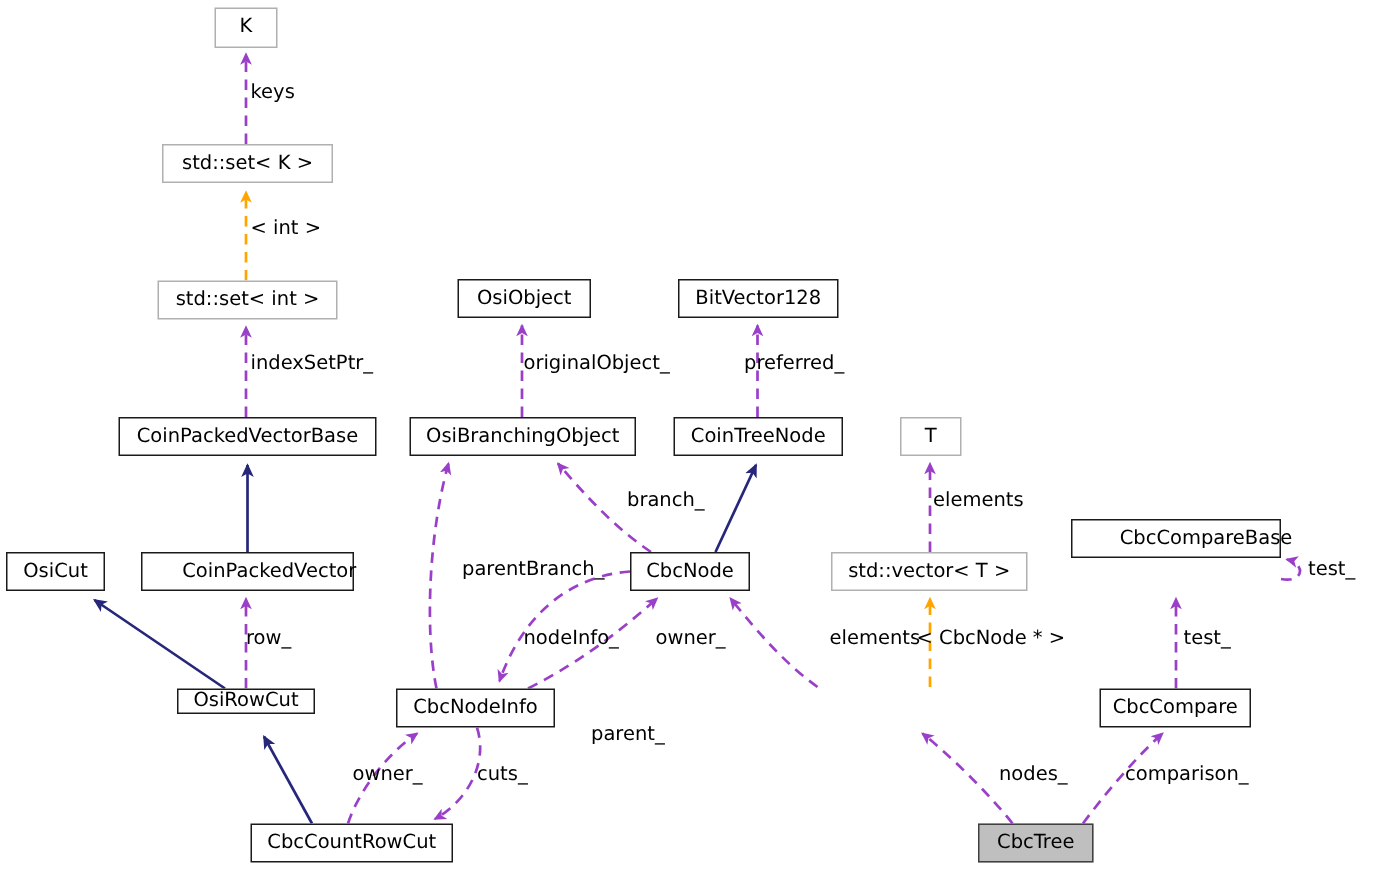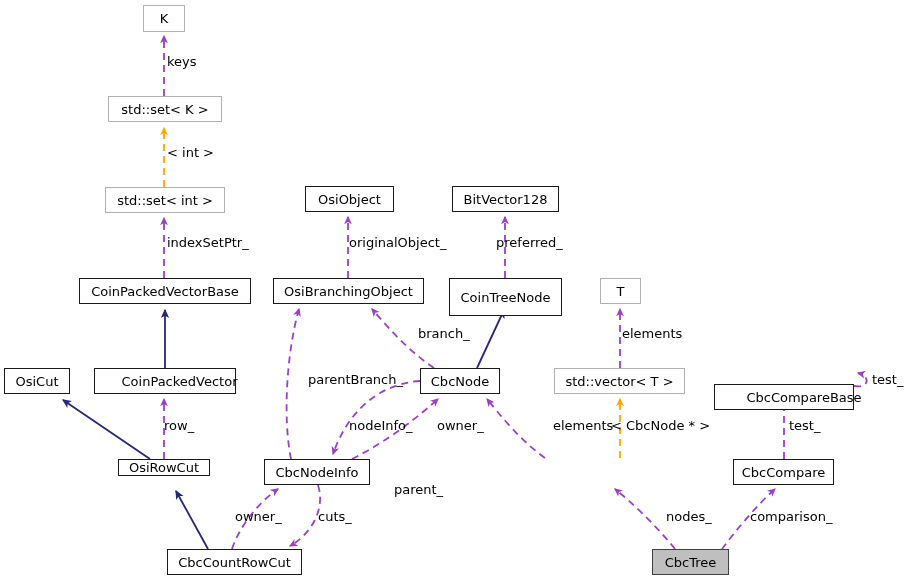--- a/index.html
+++ b/index.html
@@ -106,7 +106,7 @@
   <div class="node solid" style="left:273px;top:278px;width:151px;height:26px;">
       <span class="lbl">OsiBranchingObject</span>
     </div>
-  <div class="node solid" style="left:449px;top:278px;width:113px;height:38px;">
+  <div class="node solid" style="left:449px;top:278px;width:113px;height:26px;">
       <span class="lbl">CoinTreeNode</span>
     </div>
   <div class="node tmpl" style="left:600px;top:278px;width:41px;height:26px;">

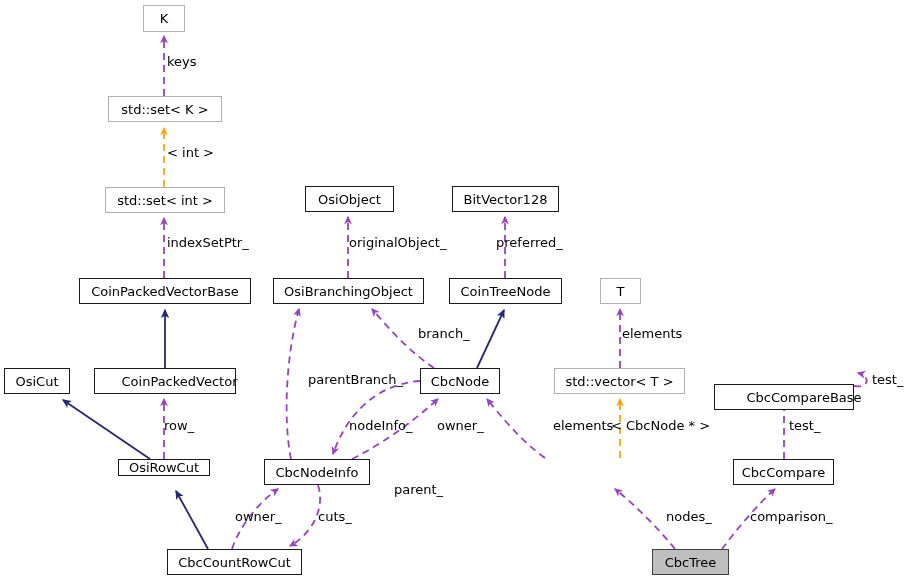--- a/index.html
+++ b/index.html
@@ -124,7 +124,7 @@
   <div class="node tmpl" style="left:554px;top:368px;width:131px;height:26px;">
       <span class="lbl">std::vector&lt; T &gt;</span>
     </div>
-  <div class="node solid" style="left:714px;top:384px;width:140px;height:26px;padding-left:40px;">
+  <div class="node solid" style="left:714px;top:346px;width:140px;height:26px;padding-left:40px;">
       <span class="lbl">CbcCompareBase</span>
     </div>
   <div class="node solid" style="left:118px;top:459px;width:92px;height:17px;">

